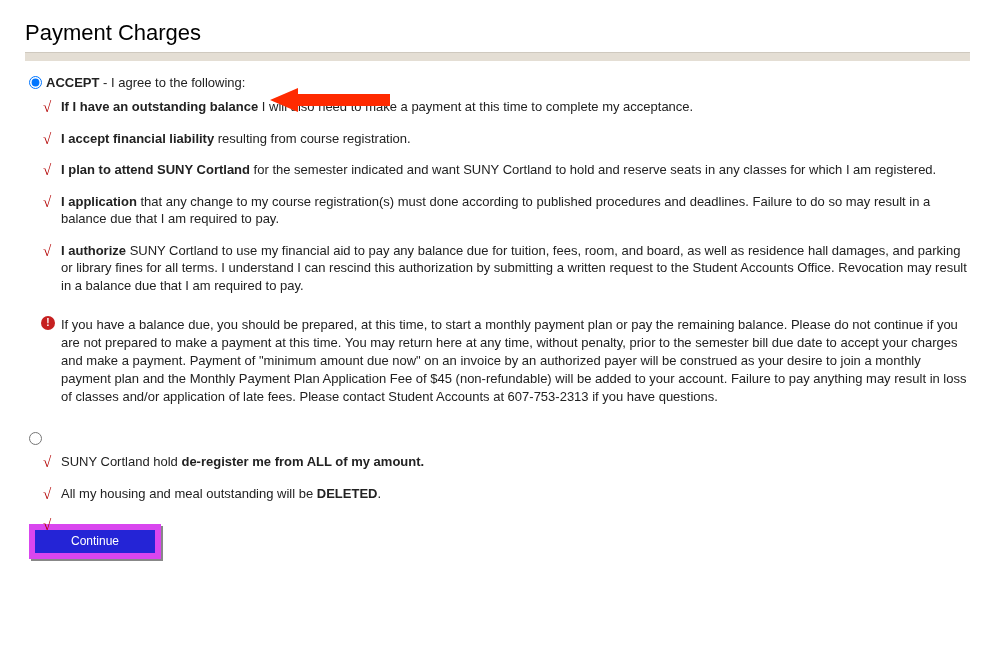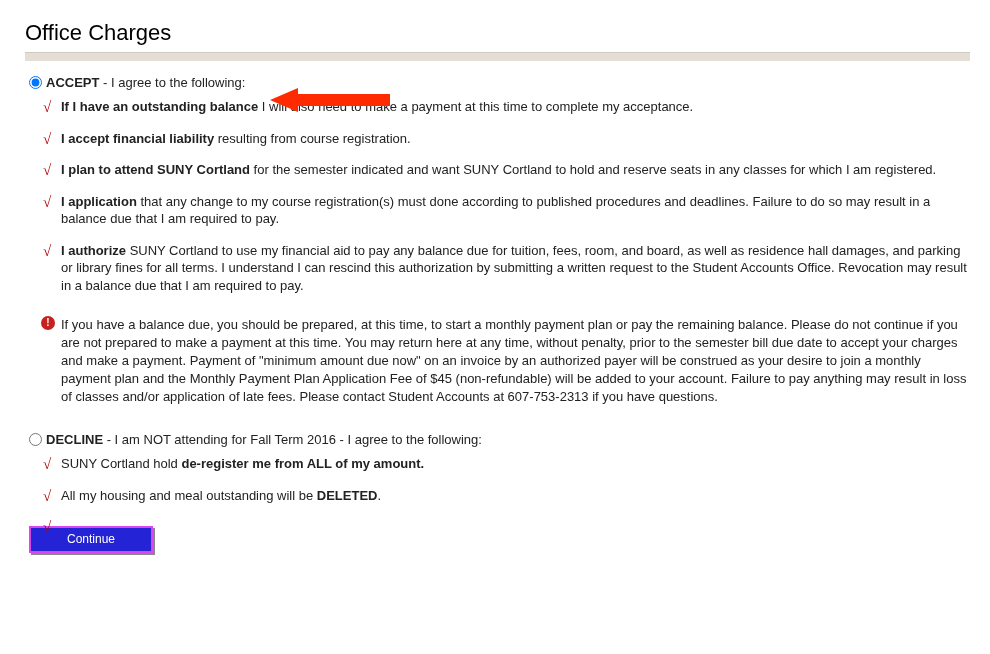--- a/index.html
+++ b/index.html
@@ -116,7 +116,7 @@
 
 <div class="content-wrap">
 
-  <h1>Office Charges</h1>
+  <h1>Payment Charges</h1>
   <div class="title-bar"></div>
 
 

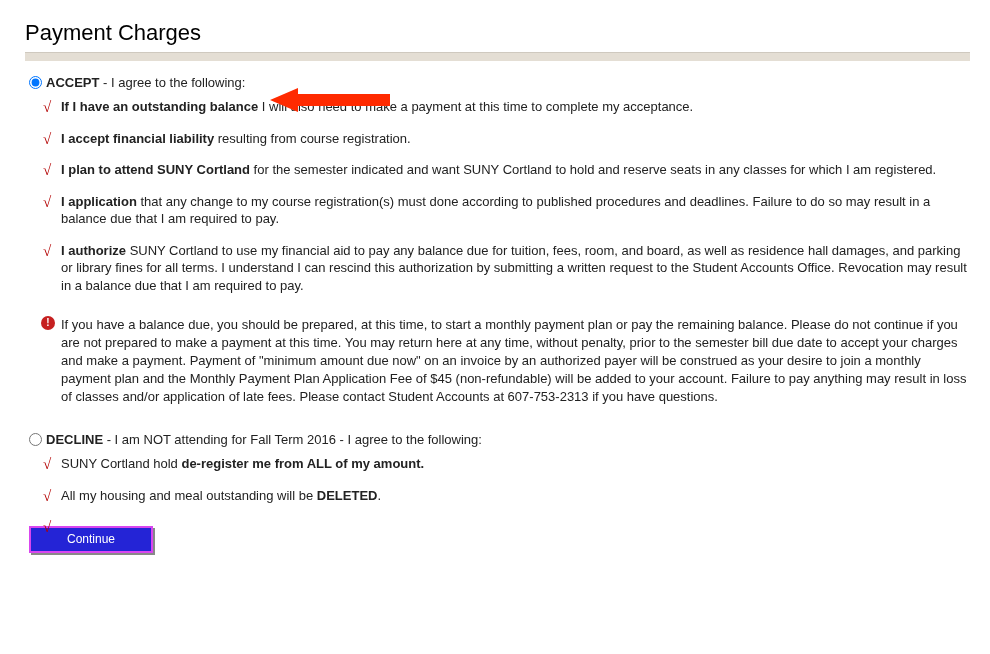--- a/index.html
+++ b/index.html
@@ -159,9 +159,6 @@
   
   <div class="option-row">
     <input type="radio" name="choice" style="">
-    <span class="option-label">
-      <span class="bold">DECLINE</span><span> - I am NOT attending for Fall Term 2016 - I agree to the following:</span>
-    </span>
   </div>
 
   <ul class="checks">

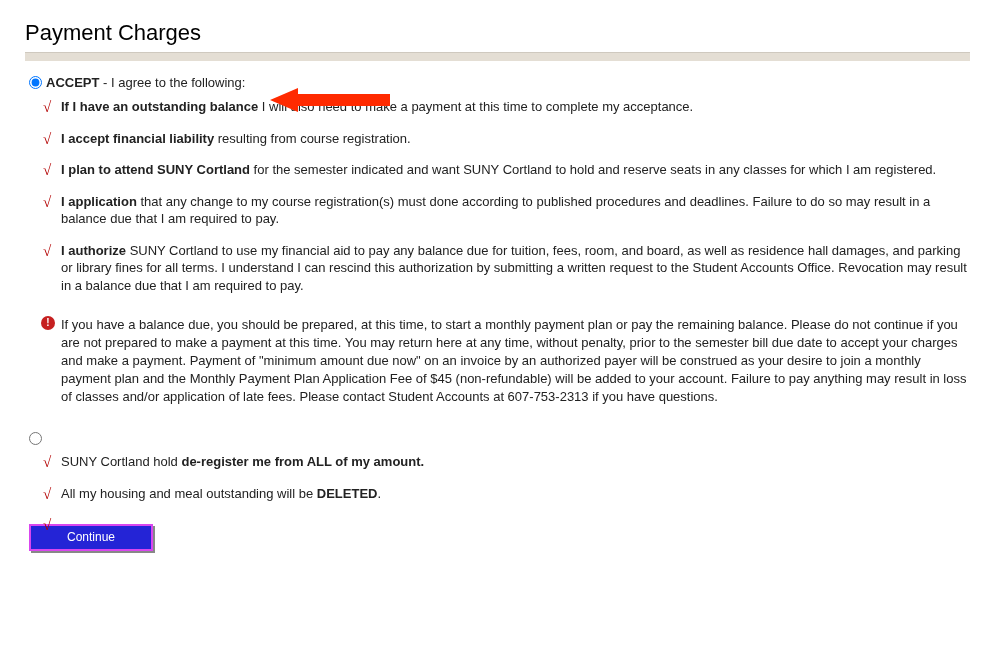--- a/index.html
+++ b/index.html
@@ -92,7 +92,7 @@
     text-align: center;
     width: 120px;
     padding: 4px 0 5px 0;
-    border: 2px solid #d946ef;
+    border: 6px solid #d946ef;
     box-shadow: 2px 2px 0 #888;
     font-size: 12px;
     cursor: pointer;

